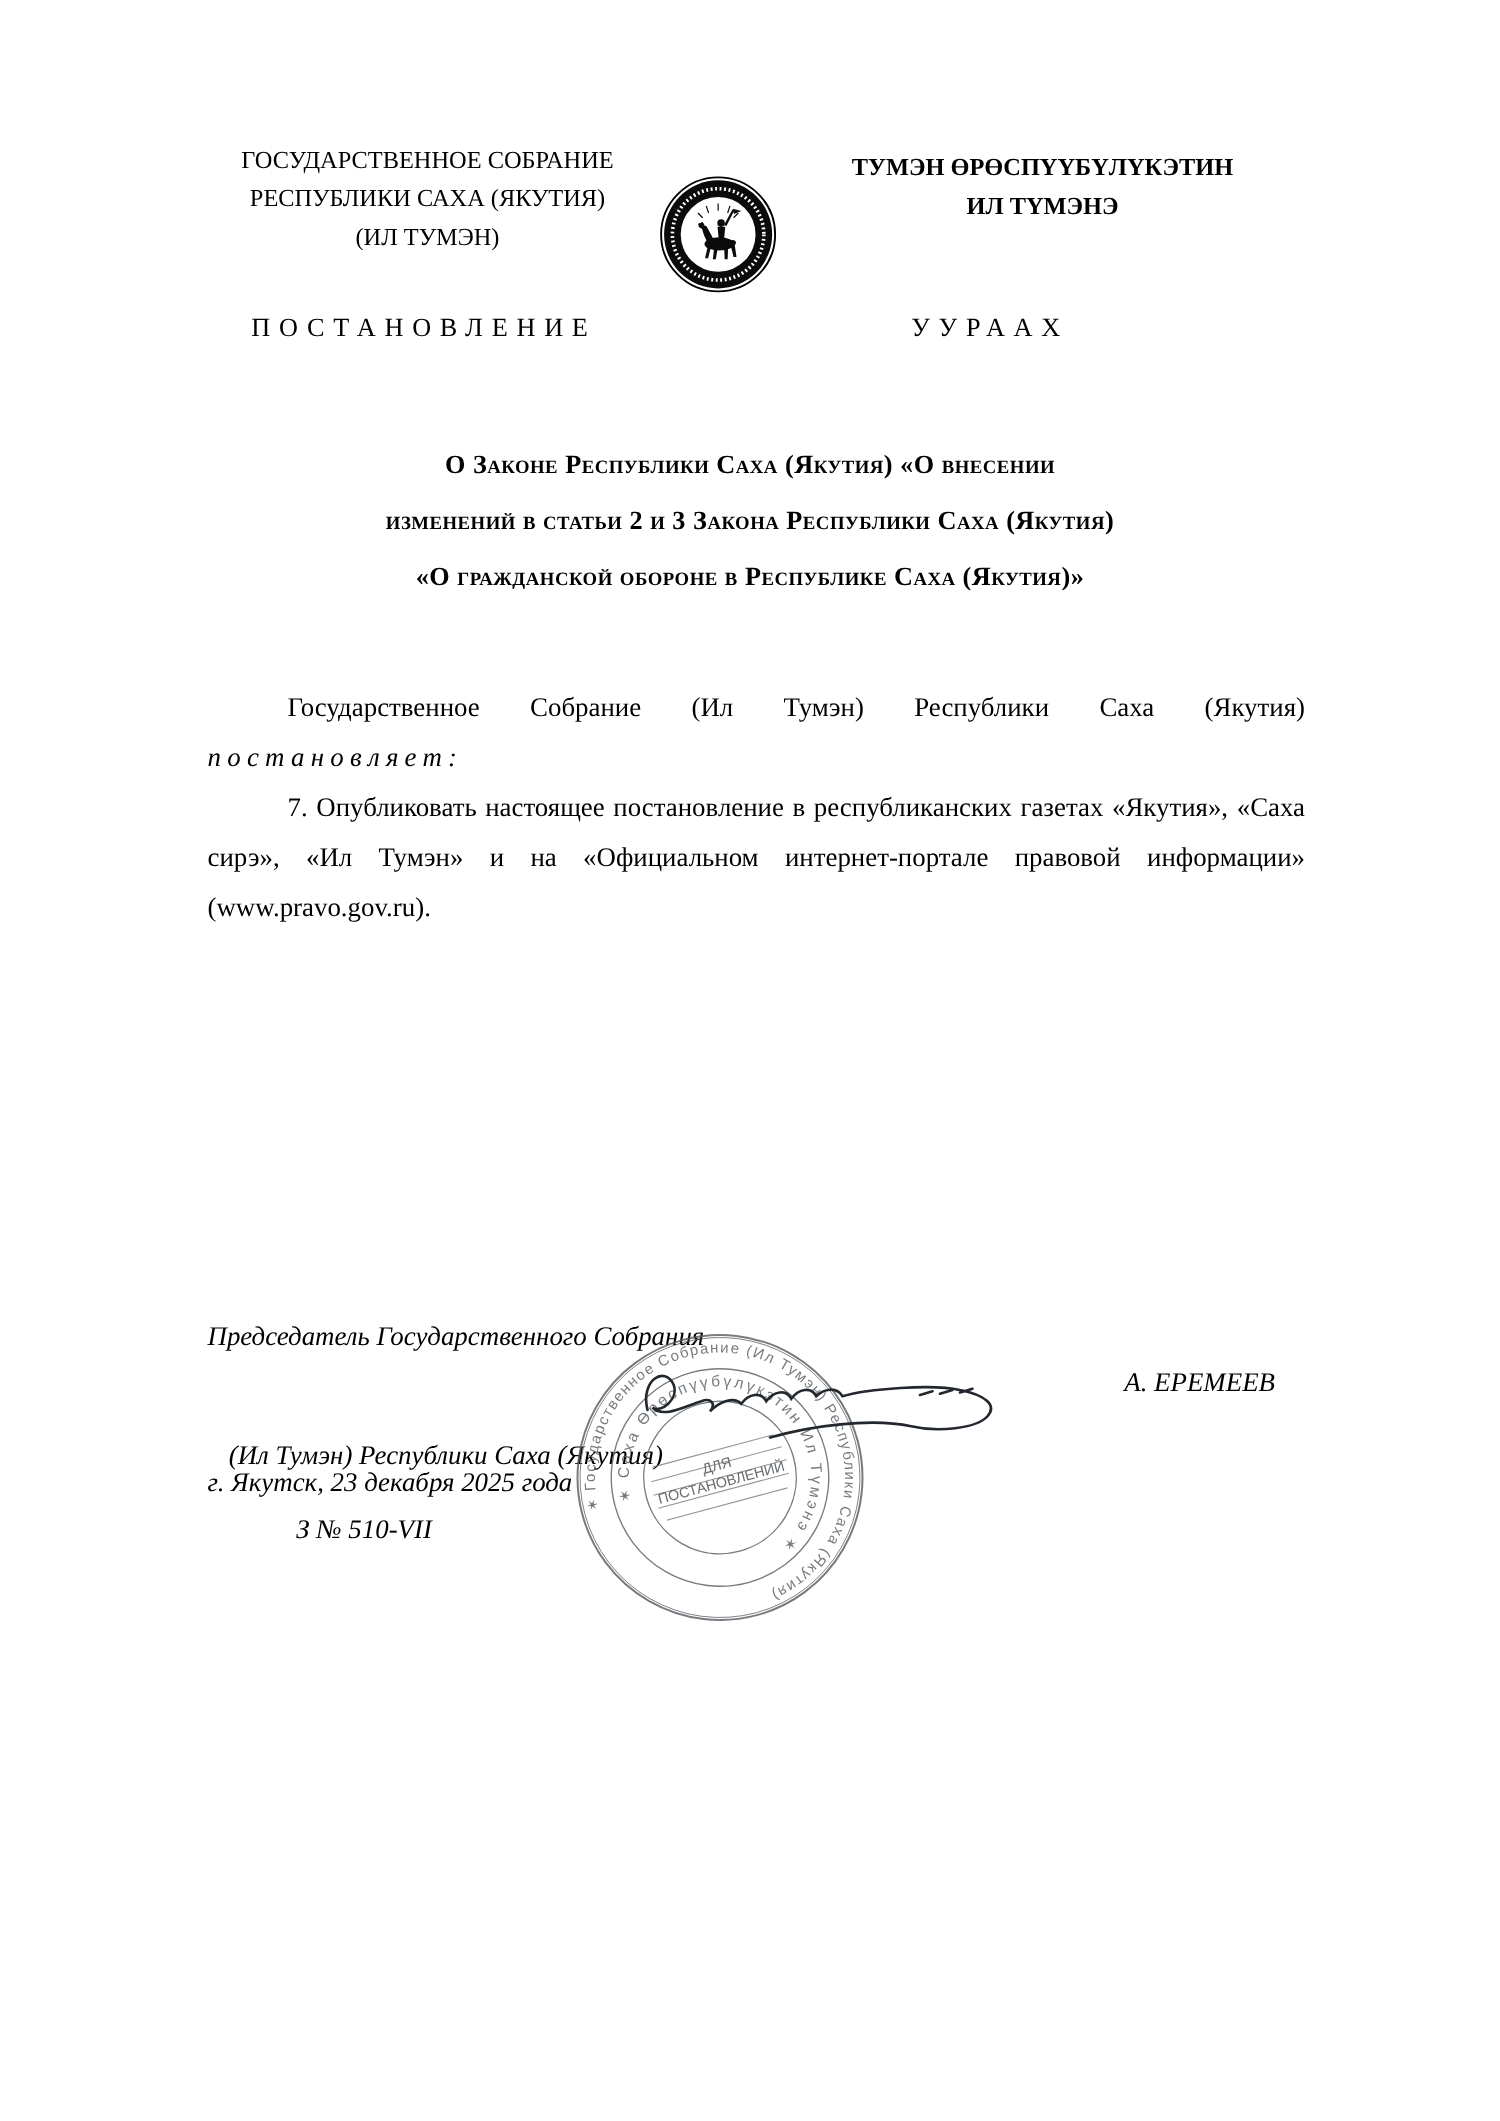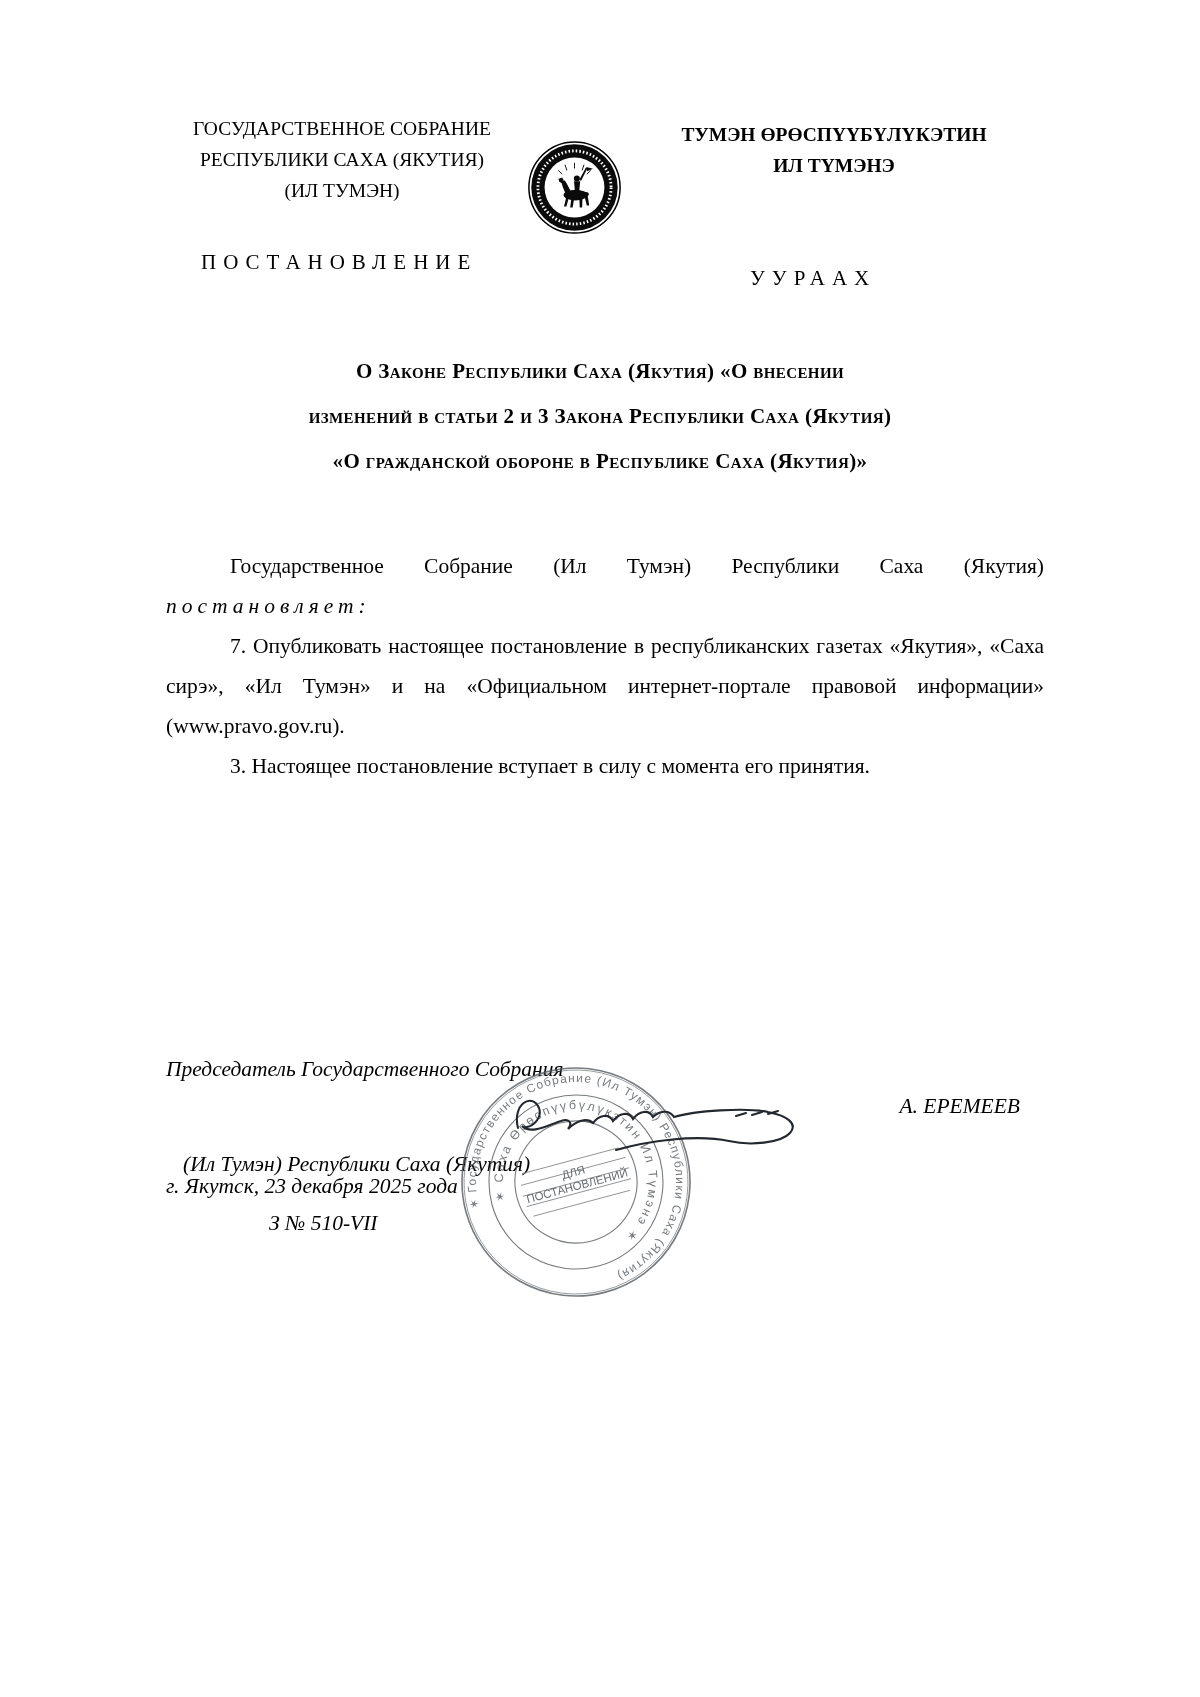--- a/index.html
+++ b/index.html
@@ -20,7 +20,7 @@
 
   .doc-type { font-size:21px; letter-spacing:7px; white-space:nowrap; }
   .doc-type-ru    { left:201px; top:250px; }
-  .doc-type-sakha { left:750px; top:250px;margin-top:16px; }
+  .doc-type-sakha { left:729px; top:250px; }
 
   
   .doc-title {

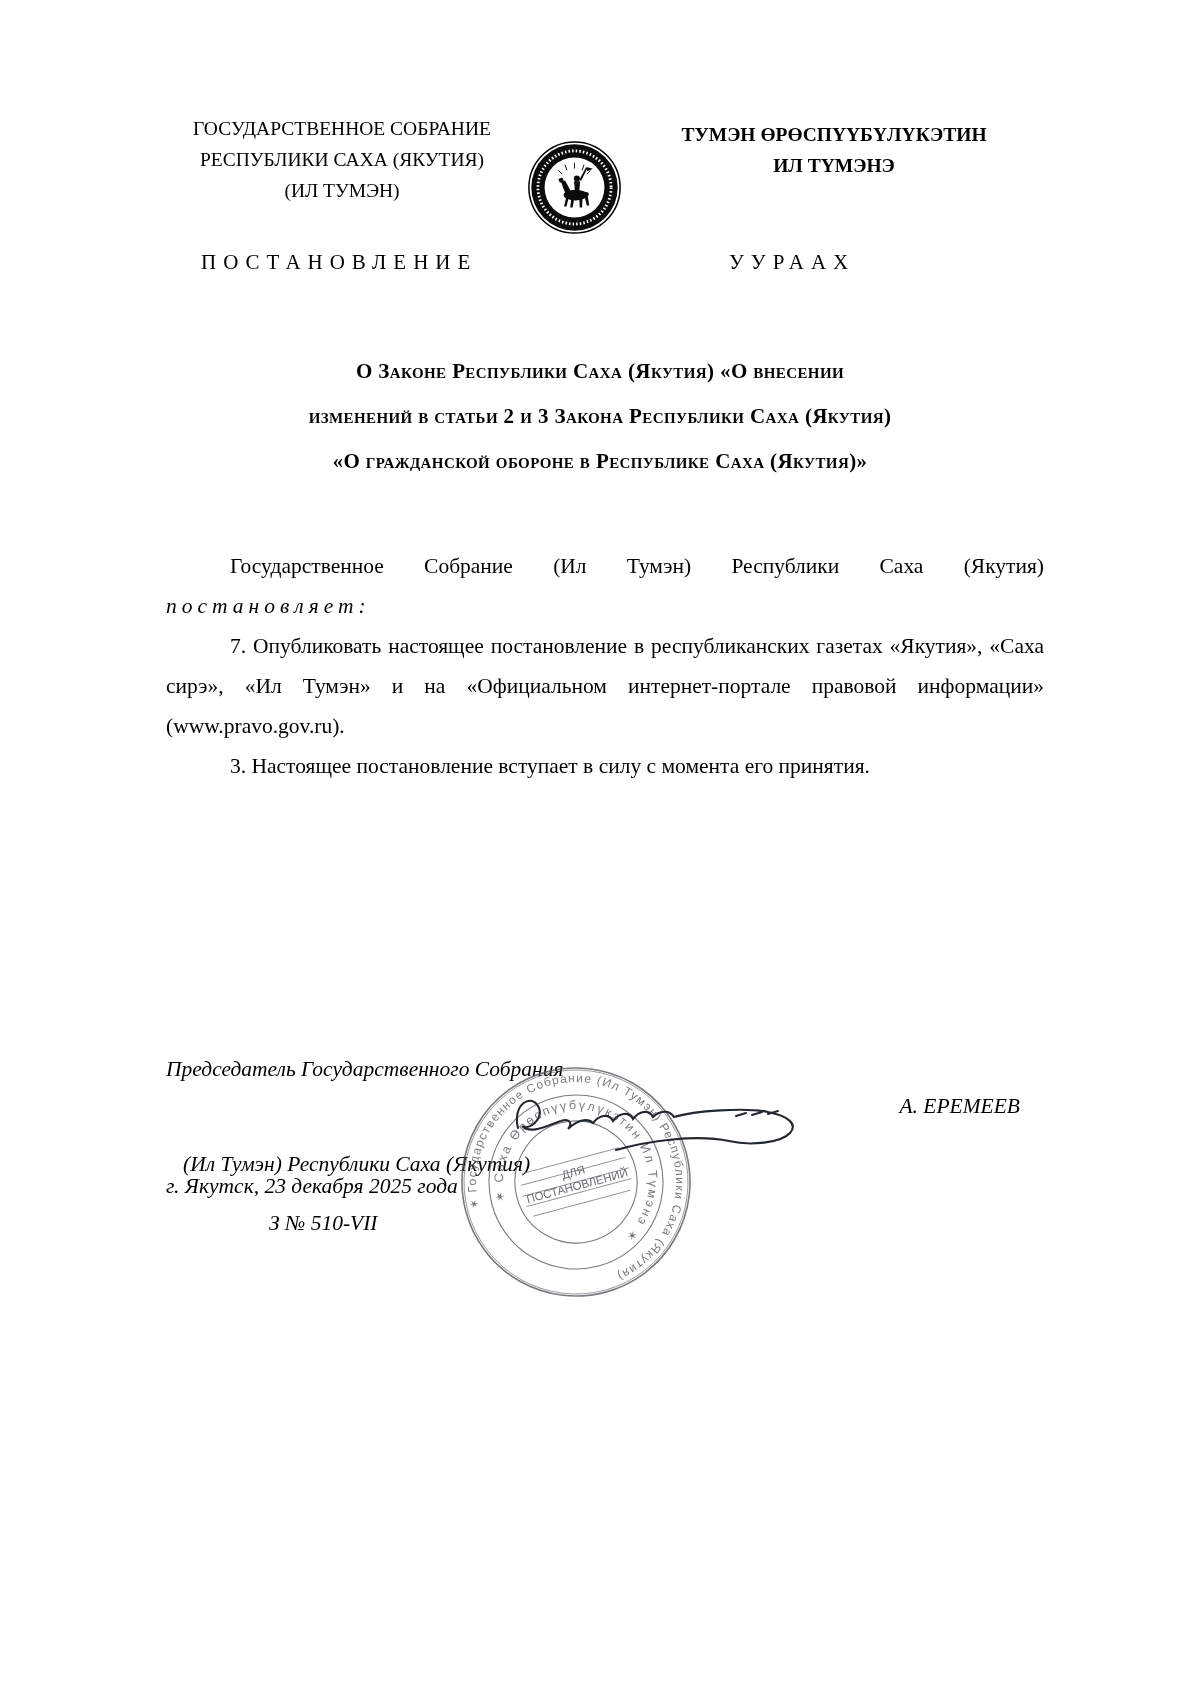--- a/index.html
+++ b/index.html
@@ -113,7 +113,6 @@
   <div class="intro-line1">Государственное Собрание (Ил Тумэн) Республики Саха (Якутия)</div>
   <div class="intro-line2">постановляет:</div>
   <div class="para">7. Опубликовать настоящее постановление в республиканских газетах «Якутия», «Саха сирэ», «Ил Тумэн» и на «Официальном интернет-портале правовой информации» (www.pravo.gov.ru).</div>
-  <div class="para">3. Настоящее постановление вступает в силу с момента его принятия.</div>
 </div>
 
 <div class="abs sig sig-pos1">Председатель Государственного Собрания</div>

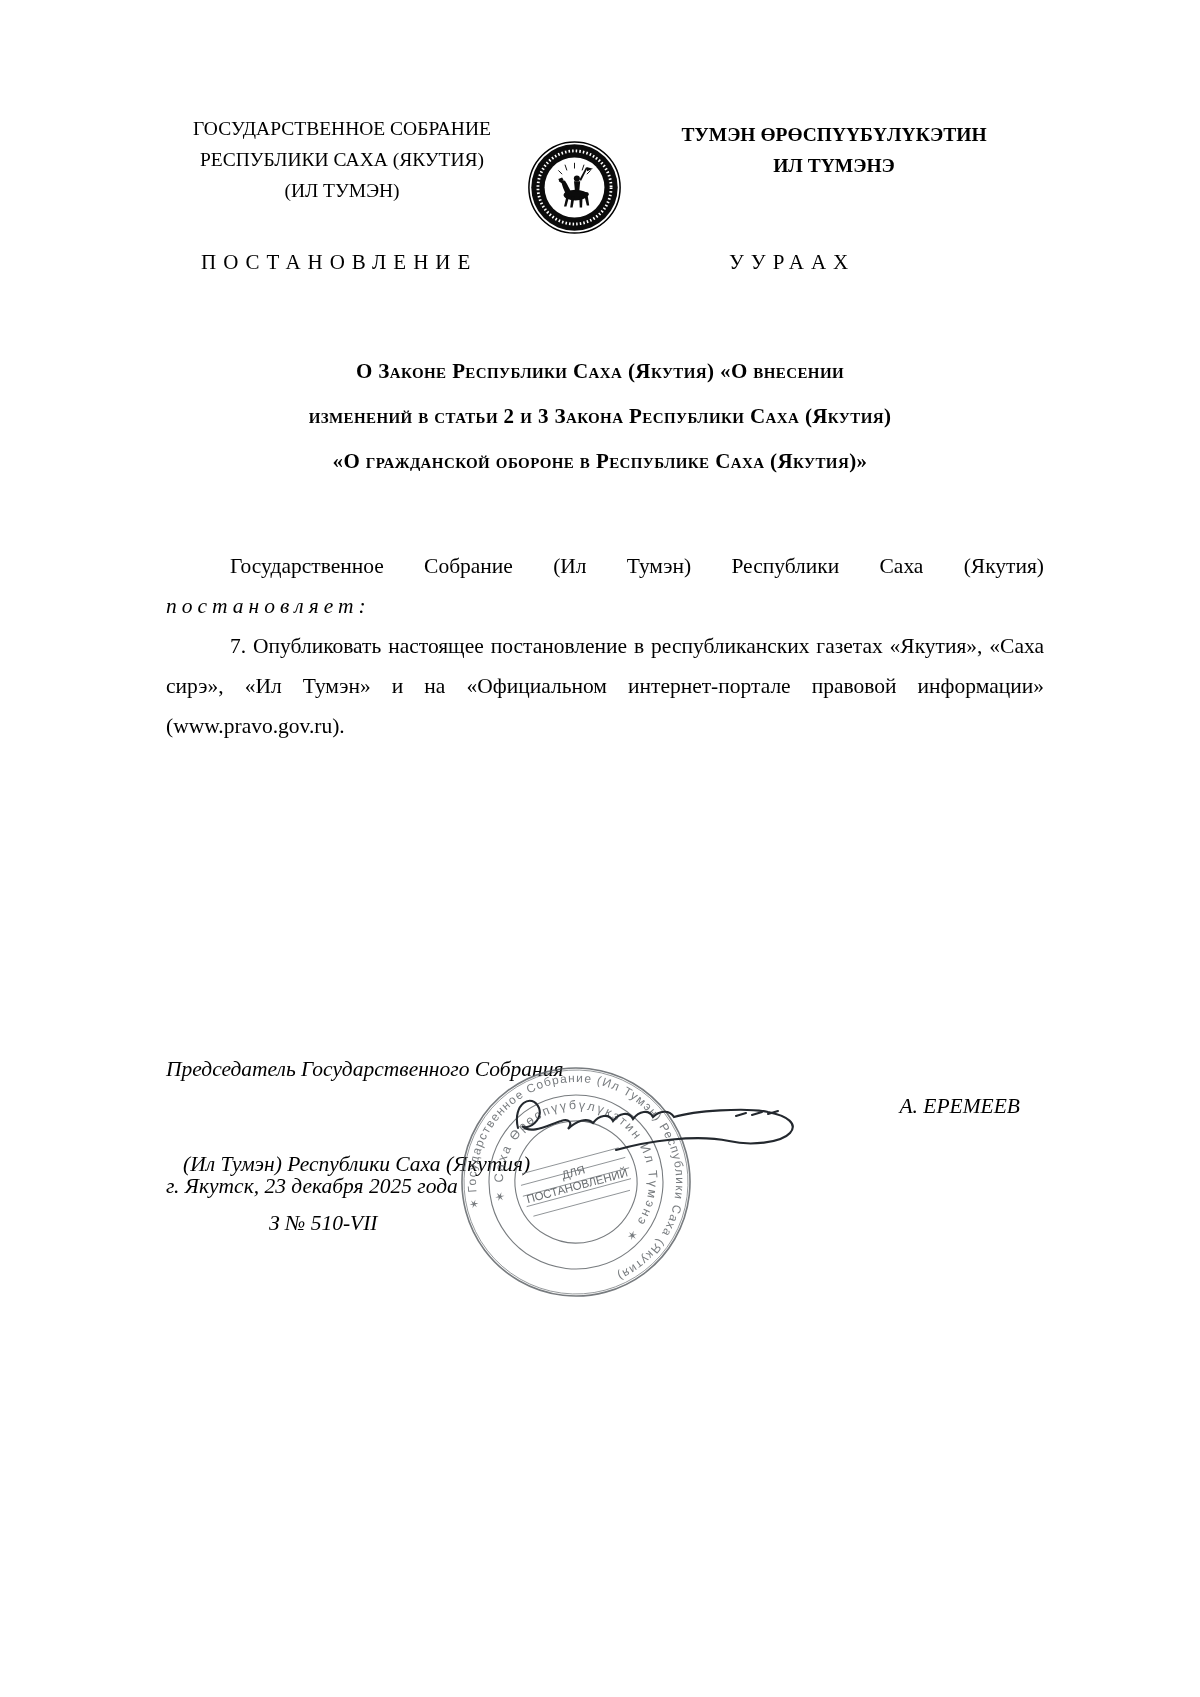--- a/index.html
+++ b/index.html
@@ -44,7 +44,7 @@
   .sig-pos2   { left:183px; top:1152px;text-align:right; }
   .sig-name   { left:858px; top:1094px; width:162px; text-align:right; }
   .sig-place  { left:166px; top:1174px; }
-  .sig-number { left:237px; top:1211px;margin-left:32px; }
+  .sig-number { left:237px; top:1211px; }
 
   .signature-wrap { left:498px; top:1072px; width:322px; height:88px; }
   .signature-wrap svg { width:100%; height:100%; display:block; }

